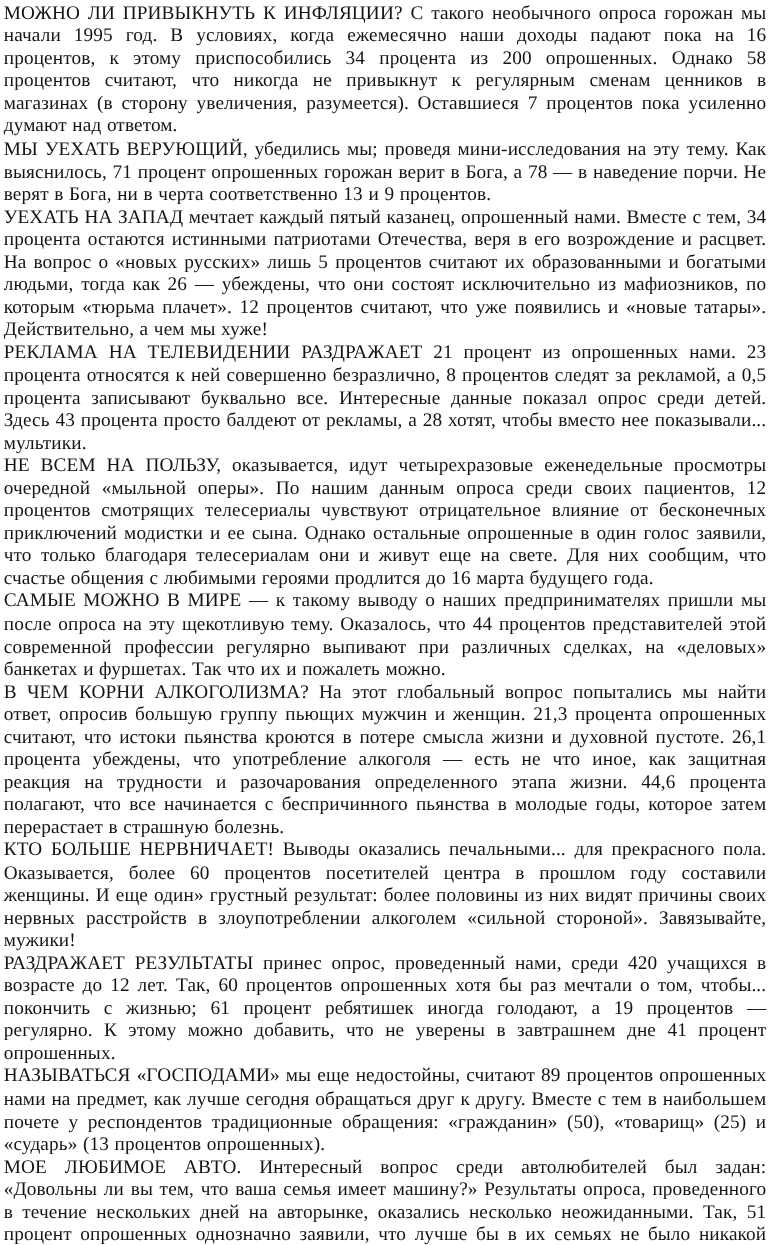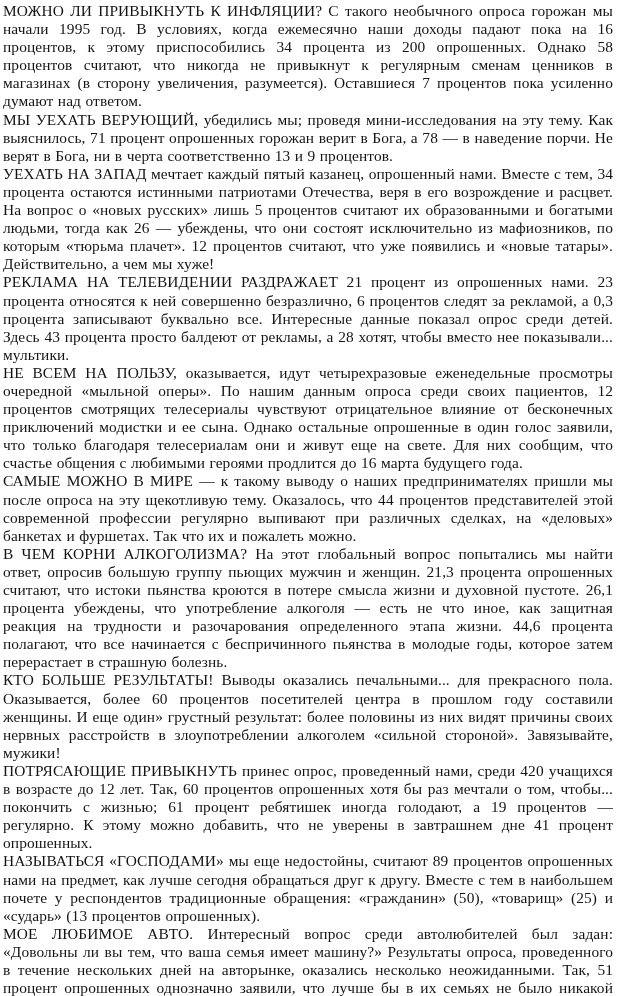--- a/index.html
+++ b/index.html
@@ -41,7 +41,7 @@
       <p class="para"><span class="lead">МОЖНО ЛИ ПРИВЫКНУТЬ К ИНФЛЯЦИИ? </span><span>С такого необычного опроса горожан мы начали 1995 год. В условиях, когда ежемесячно наши доходы падают пока на 16 процентов, к этому приспособились 34 процента из 200 опрошенных. Однако 58 процентов считают, что никогда не привыкнут к регулярным сменам ценников в магазинах (в сторону увеличения, разумеется). Оставшиеся 7 процентов пока усиленно думают над ответом.</span></p>
       <p class="para"><span class="lead">МЫ УЕХАТЬ ВЕРУЮЩИЙ, </span><span>убедились мы; проведя мини-исследования на эту тему. Как выяснилось, 71 процент опрошенных горожан верит в Бога, а 78 — в наведение порчи. Не верят в Бога, ни в черта соответственно 13 и 9 процентов.</span></p>
       <p class="para"><span class="lead">УЕХАТЬ НА ЗАПАД </span><span>мечтает каждый пятый казанец, опрошенный нами. Вместе с тем, 34 процента остаются истинными патриотами Отечества, веря в его возрождение и расцвет. На вопрос о «новых русских» лишь 5 процентов считают их образованными и богатыми людьми, тогда как 26 — убеждены, что они состоят исключительно из мафиозников, по которым «тюрьма плачет». 12 процентов считают, что уже появились и «новые татары». Действительно, а чем мы хуже!</span></p>
-      <p class="para"><span class="lead">РЕКЛАМА НА ТЕЛЕВИДЕНИИ РАЗДРАЖАЕТ </span><span>21 процент из опрошенных нами. 23 процента относятся к ней совершенно безразлично, 6 процентов следят за рекламой, а 0,3 процента записывают буквально все. Интересные данные показал опрос среди детей. Здесь 43 процента просто балдеют от рекламы, а 28 хотят, чтобы вместо нее показывали... мультики.</span></p>
+      <p class="para"><span class="lead">РЕКЛАМА НА ТЕЛЕВИДЕНИИ РАЗДРАЖАЕТ </span><span>21 процент из опрошенных нами. 23 процента относятся к ней совершенно безразлично, 8 процентов следят за рекламой, а 0,5 процента записывают буквально все. Интересные данные показал опрос среди детей. Здесь 43 процента просто балдеют от рекламы, а 28 хотят, чтобы вместо нее показывали... мультики.</span></p>
       <p class="para"><span class="lead">НЕ ВСЕМ НА ПОЛЬЗУ, </span><span>оказывается, идут четырехразовые еженедельные просмотры очередной «мыльной оперы». По нашим данным опроса среди своих пациентов, 12 процентов смотрящих телесериалы чувствуют отрицательное влияние от бесконечных приключений модистки и ее сына. Однако остальные опрошенные в один голос заявили, что только благодаря телесериалам они и живут еще на свете. Для них сообщим, что счастье общения с любимыми героями продлится до 16 марта будущего года.</span></p>
       <p class="para"><span class="lead">САМЫЕ МОЖНО В МИРЕ </span><span>— к такому выводу о наших предпринимателях пришли мы после опроса на эту щекотливую тему. Оказалось, что 44 процентов представителей этой современной профессии регулярно выпивают при различных сделках, на «деловых» банкетах и фуршетах. Так что их и пожалеть можно.</span></p>
       <p class="para"><span class="lead">В ЧЕМ КОРНИ АЛКОГОЛИЗМА? </span><span>На этот глобальный вопрос попытались мы найти ответ, опросив большую группу пьющих мужчин и женщин. 21,3 процента опрошенных считают, что истоки пьянства кроются в потере смысла жизни и духовной пустоте. 26,1 процента убеждены, что употребление алкоголя — есть не что иное, как защитная реакция на трудности и разочарования определенного этапа жизни. 44,6 процента полагают, что все начинается с беспричинного пьянства в молодые годы, которое затем перерастает в страшную болезнь.</span></p>

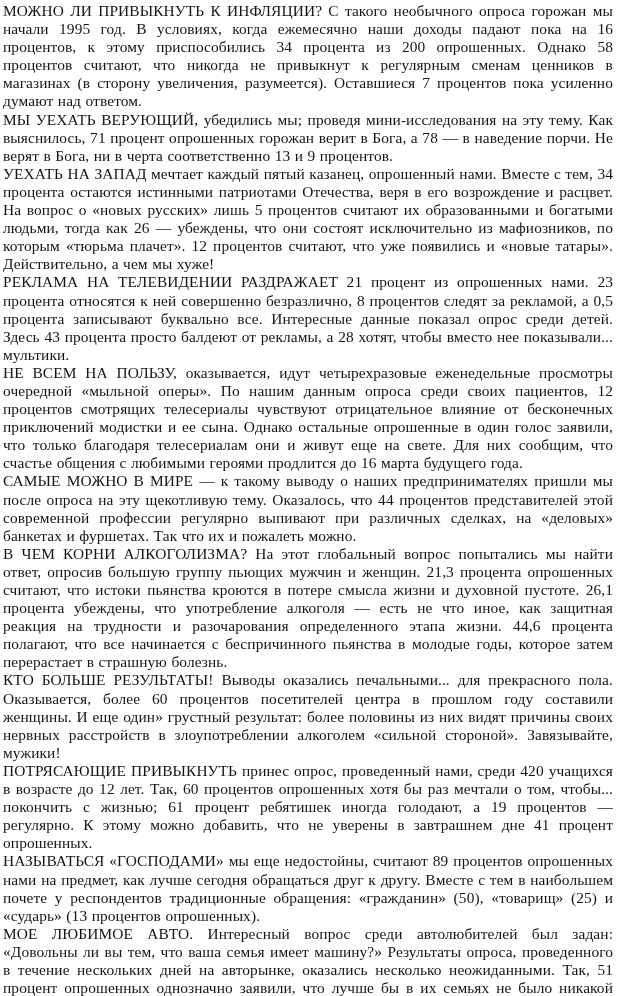--- a/index.html
+++ b/index.html
@@ -45,7 +45,7 @@
       <p class="para"><span class="lead">НЕ ВСЕМ НА ПОЛЬЗУ, </span><span>оказывается, идут четырехразовые еженедельные просмотры очередной «мыльной оперы». По нашим данным опроса среди своих пациентов, 12 процентов смотрящих телесериалы чувствуют отрицательное влияние от бесконечных приключений модистки и ее сына. Однако остальные опрошенные в один голос заявили, что только благодаря телесериалам они и живут еще на свете. Для них сообщим, что счастье общения с любимыми героями продлится до 16 марта будущего года.</span></p>
       <p class="para"><span class="lead">САМЫЕ МОЖНО В МИРЕ </span><span>— к такому выводу о наших предпринимателях пришли мы после опроса на эту щекотливую тему. Оказалось, что 44 процентов представителей этой современной профессии регулярно выпивают при различных сделках, на «деловых» банкетах и фуршетах. Так что их и пожалеть можно.</span></p>
       <p class="para"><span class="lead">В ЧЕМ КОРНИ АЛКОГОЛИЗМА? </span><span>На этот глобальный вопрос попытались мы найти ответ, опросив большую группу пьющих мужчин и женщин. 21,3 процента опрошенных считают, что истоки пьянства кроются в потере смысла жизни и духовной пустоте. 26,1 процента убеждены, что употребление алкоголя — есть не что иное, как защитная реакция на трудности и разочарования определенного этапа жизни. 44,6 процента полагают, что все начинается с беспричинного пьянства в молодые годы, которое затем перерастает в страшную болезнь.</span></p>
-      <p class="para"><span class="lead">КТО БОЛЬШЕ РЕЗУЛЬТАТЫ! </span><span>Выводы оказались печальными... для прекрасного пола. Оказывается, более 60 процентов посетителей центра в прошлом году составили женщины. И еще один» грустный результат: более половины из них видят причины своих нервных расстройств в злоупотреблении алкоголем «сильной стороной». Завязывайте, мужики!</span></p>
+      <p class="para"><span class="lead">КТО БОЛЬШЕ НЕРВНИЧАЕТ! </span><span>Выводы оказались печальными... для прекрасного пола. Оказывается, более 60 процентов посетителей центра в прошлом году составили женщины. И еще один» грустный результат: более половины из них видят причины своих нервных расстройств в злоупотреблении алкоголем «сильной стороной». Завязывайте, мужики!</span></p>
       <p class="para"><span class="lead">ПОТРЯСАЮЩИЕ ПРИВЫКНУТЬ </span><span>принес опрос, проведенный нами, среди 420 учащихся в возрасте до 12 лет. Так, 60 процентов опрошенных хотя бы раз мечтали о том, чтобы... покончить с жизнью; 61 процент ребятишек иногда голодают, а 19 процентов — регулярно. К этому можно добавить, что не уверены в завтрашнем дне 41 процент опрошенных.</span></p>
       <p class="para"><span class="lead">НАЗЫВАТЬСЯ «ГОСПОДАМИ» </span><span>мы еще недостойны, считают 89 процентов опрошенных нами на предмет, как лучше сегодня обращаться друг к другу. Вместе с тем в наибольшем почете у респондентов традиционные обращения: «гражданин» (50), «товарищ» (25) и «сударь» (13 процентов опрошенных).</span></p>
       <p class="para"><span class="lead">МОЕ ЛЮБИМОЕ АВТО. </span><span>Интересный вопрос среди автолюбителей был задан: «Довольны ли вы тем, что ваша семья имеет машину?» Результаты опроса, проведенного в течение нескольких дней на авторынке, оказались несколько неожиданными. Так, 51 процент опрошенных однозначно заявили, что лучше бы в их семьях не было никакой машины. Мотив: удорожание бензина и запчастей, спад жизненного уровня.</span></p>

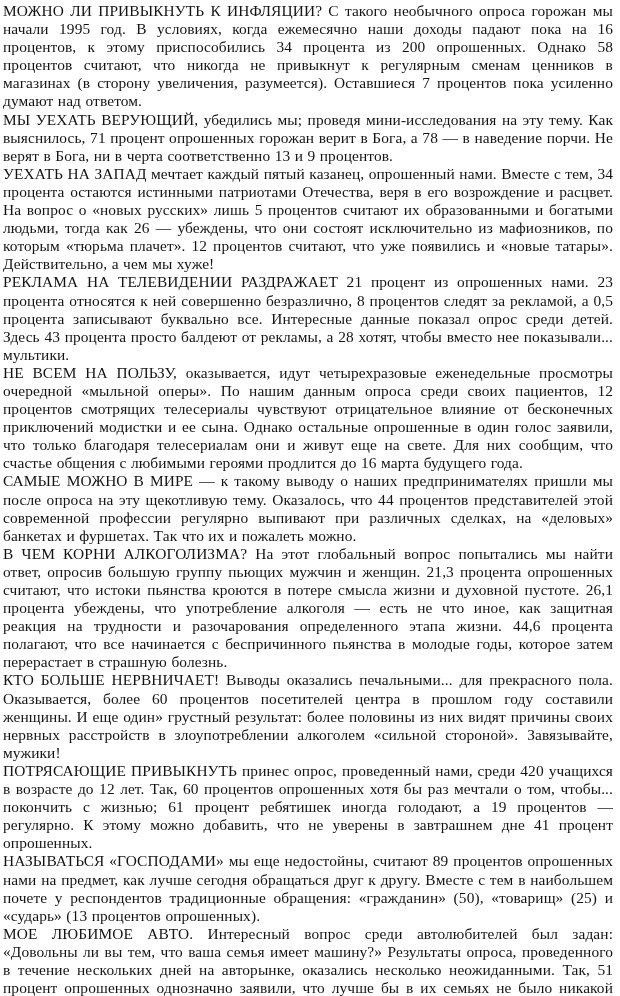--- a/index.html
+++ b/index.html
@@ -46,7 +46,7 @@
       <p class="para"><span class="lead">САМЫЕ МОЖНО В МИРЕ </span><span>— к такому выводу о наших предпринимателях пришли мы после опроса на эту щекотливую тему. Оказалось, что 44 процентов представителей этой современной профессии регулярно выпивают при различных сделках, на «деловых» банкетах и фуршетах. Так что их и пожалеть можно.</span></p>
       <p class="para"><span class="lead">В ЧЕМ КОРНИ АЛКОГОЛИЗМА? </span><span>На этот глобальный вопрос попытались мы найти ответ, опросив большую группу пьющих мужчин и женщин. 21,3 процента опрошенных считают, что истоки пьянства кроются в потере смысла жизни и духовной пустоте. 26,1 процента убеждены, что употребление алкоголя — есть не что иное, как защитная реакция на трудности и разочарования определенного этапа жизни. 44,6 процента полагают, что все начинается с беспричинного пьянства в молодые годы, которое затем перерастает в страшную болезнь.</span></p>
       <p class="para"><span class="lead">КТО БОЛЬШЕ НЕРВНИЧАЕТ! </span><span>Выводы оказались печальными... для прекрасного пола. Оказывается, более 60 процентов посетителей центра в прошлом году составили женщины. И еще один» грустный результат: более половины из них видят причины своих нервных расстройств в злоупотреблении алкоголем «сильной стороной». Завязывайте, мужики!</span></p>
-      <p class="para"><span class="lead">ПОТРЯСАЮЩИЕ ПРИВЫКНУТЬ </span><span>принес опрос, проведенный нами, среди 420 учащихся в возрасте до 12 лет. Так, 60 процентов опрошенных хотя бы раз мечтали о том, чтобы... покончить с жизнью; 61 процент ребятишек иногда голодают, а 19 процентов — регулярно. К этому можно добавить, что не уверены в завтрашнем дне 41 процент опрошенных.</span></p>
+      <p class="para"><span class="lead">РАЗДРАЖАЕТ РЕЗУЛЬТАТЫ </span><span>принес опрос, проведенный нами, среди 420 учащихся в возрасте до 12 лет. Так, 60 процентов опрошенных хотя бы раз мечтали о том, чтобы... покончить с жизнью; 61 процент ребятишек иногда голодают, а 19 процентов — регулярно. К этому можно добавить, что не уверены в завтрашнем дне 41 процент опрошенных.</span></p>
       <p class="para"><span class="lead">НАЗЫВАТЬСЯ «ГОСПОДАМИ» </span><span>мы еще недостойны, считают 89 процентов опрошенных нами на предмет, как лучше сегодня обращаться друг к другу. Вместе с тем в наибольшем почете у респондентов традиционные обращения: «гражданин» (50), «товарищ» (25) и «сударь» (13 процентов опрошенных).</span></p>
       <p class="para"><span class="lead">МОЕ ЛЮБИМОЕ АВТО. </span><span>Интересный вопрос среди автолюбителей был задан: «Довольны ли вы тем, что ваша семья имеет машину?» Результаты опроса, проведенного в течение нескольких дней на авторынке, оказались несколько неожиданными. Так, 51 процент опрошенных однозначно заявили, что лучше бы в их семьях не было никакой машины. Мотив: удорожание бензина и запчастей, спад жизненного уровня.</span></p>
     </div>

